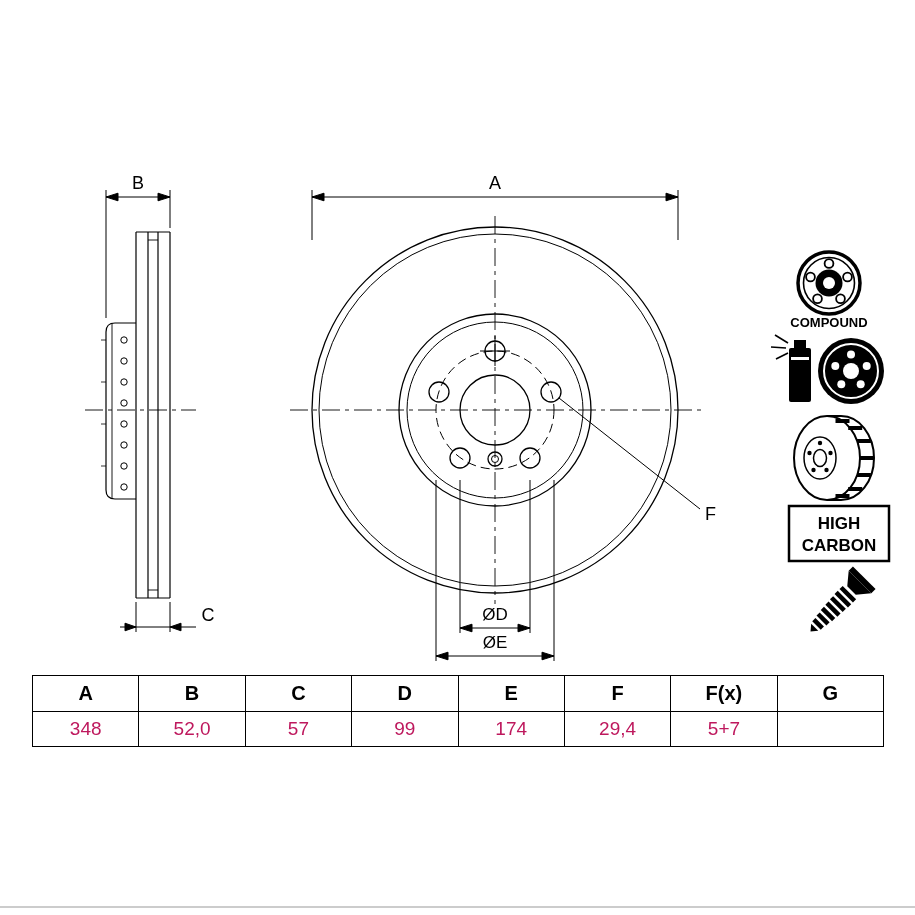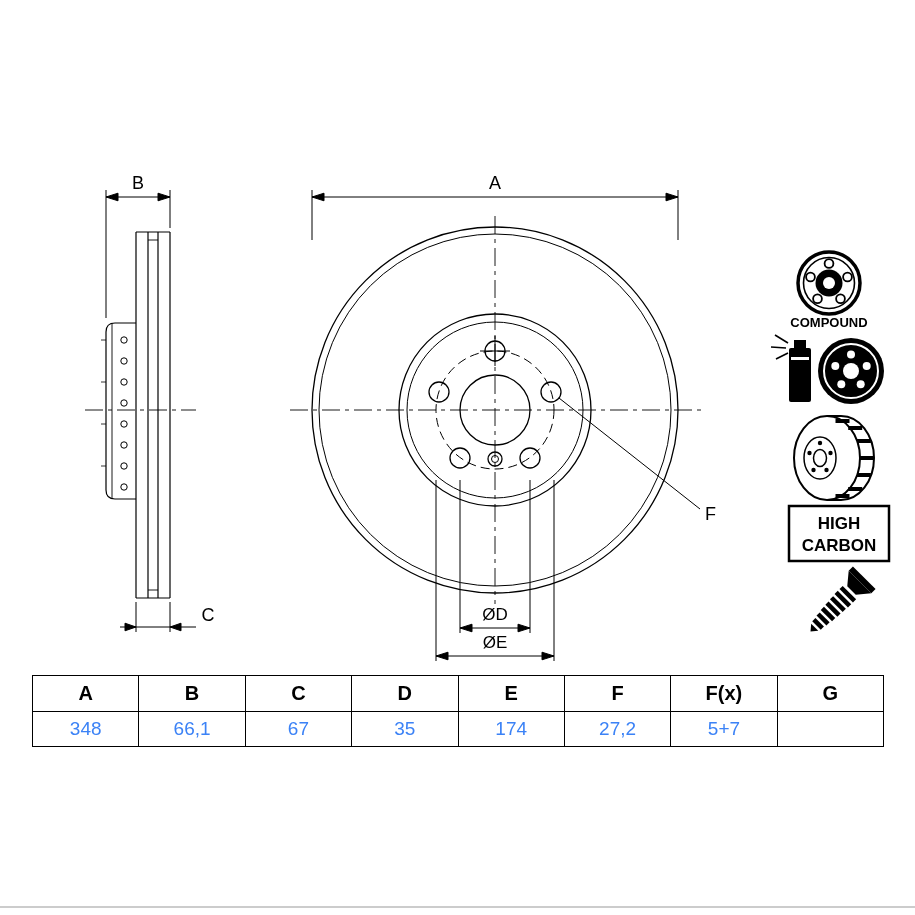--- a/index.html
+++ b/index.html
@@ -13,7 +13,7 @@
   }
   .dims th, .dims td { border: 1.6px solid #000; text-align: center; vertical-align: middle; }
   .dims th { height: 36px; font-size: 20px; font-weight: bold; color: #000; }
-  .dims td { height: 35px; font-size: 19px; font-weight: normal; color: #3b82f6; }
+  .dims td { height: 35px; font-size: 19px; font-weight: normal; color: #be185d; }
   .baseline { position: absolute; left: 0; top: 906px; width: 915px; height: 2px; background: #cccccc; }
 </style>
 </head>

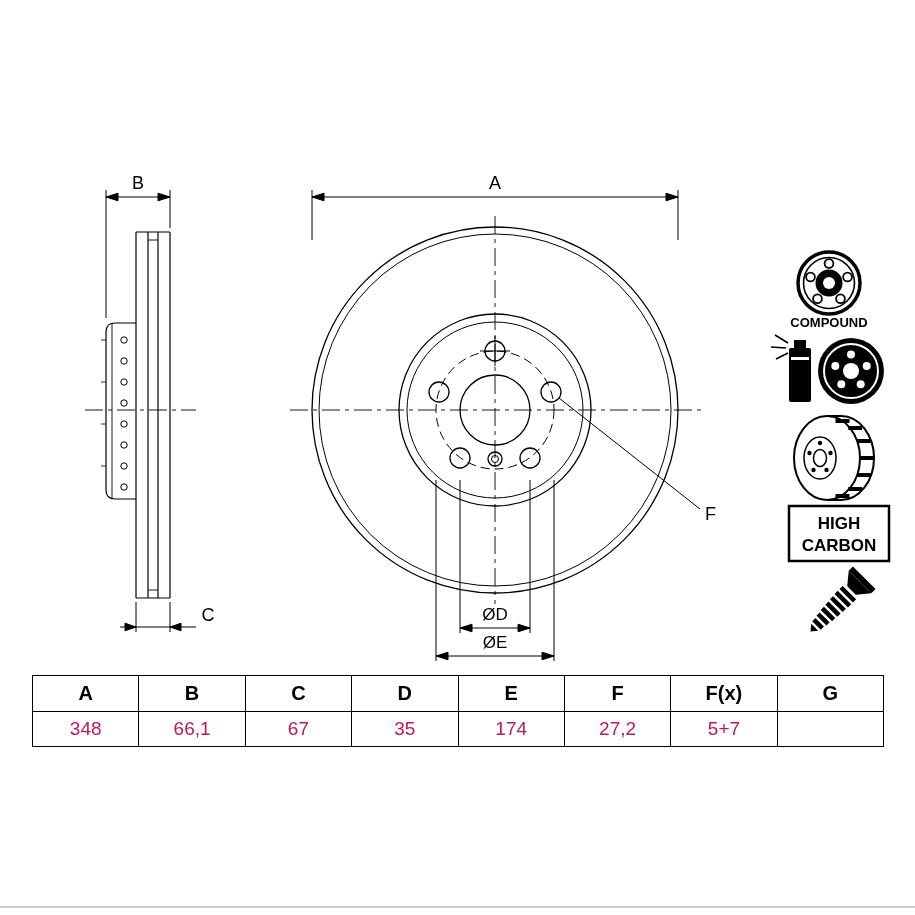--- a/index.html
+++ b/index.html
@@ -224,7 +224,7 @@
   <tbody>
     <tr>
       <td>348</td>
-      <td>66,1</td>
+      <td>52,0</td>
       <td>67</td>
       <td>35</td>
       <td>174</td>

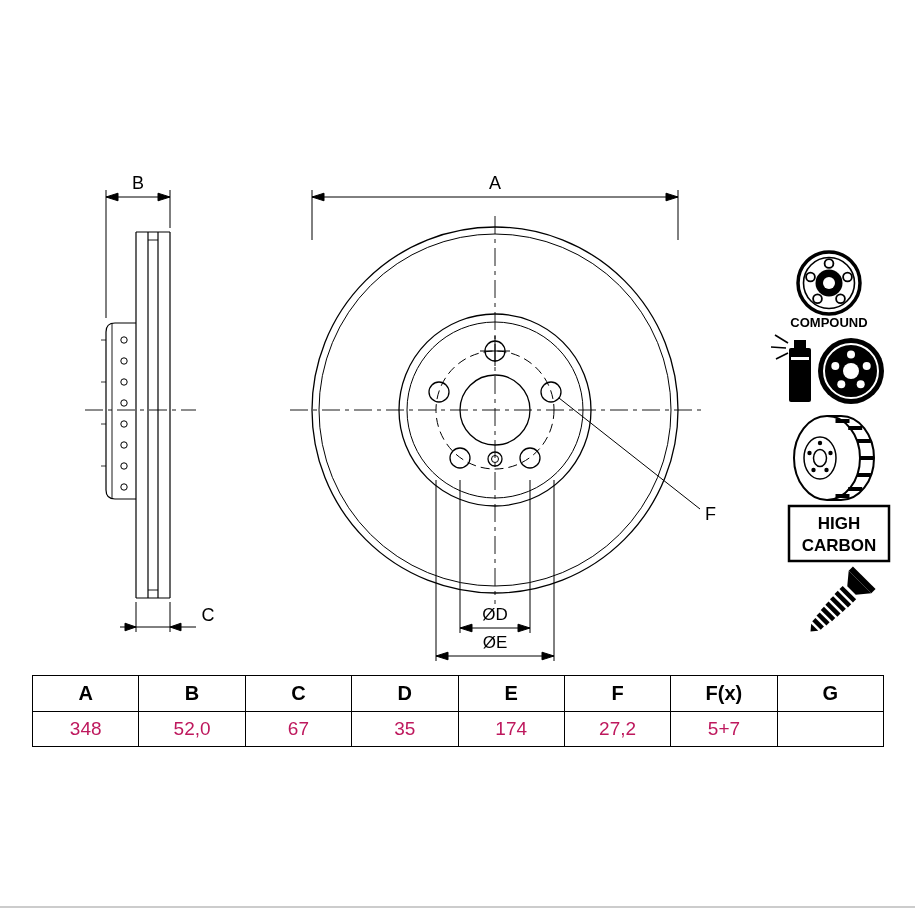--- a/index.html
+++ b/index.html
@@ -225,7 +225,7 @@
     <tr>
       <td>348</td>
       <td>52,0</td>
-      <td>67</td>
+      <td>57</td>
       <td>35</td>
       <td>174</td>
       <td>27,2</td>

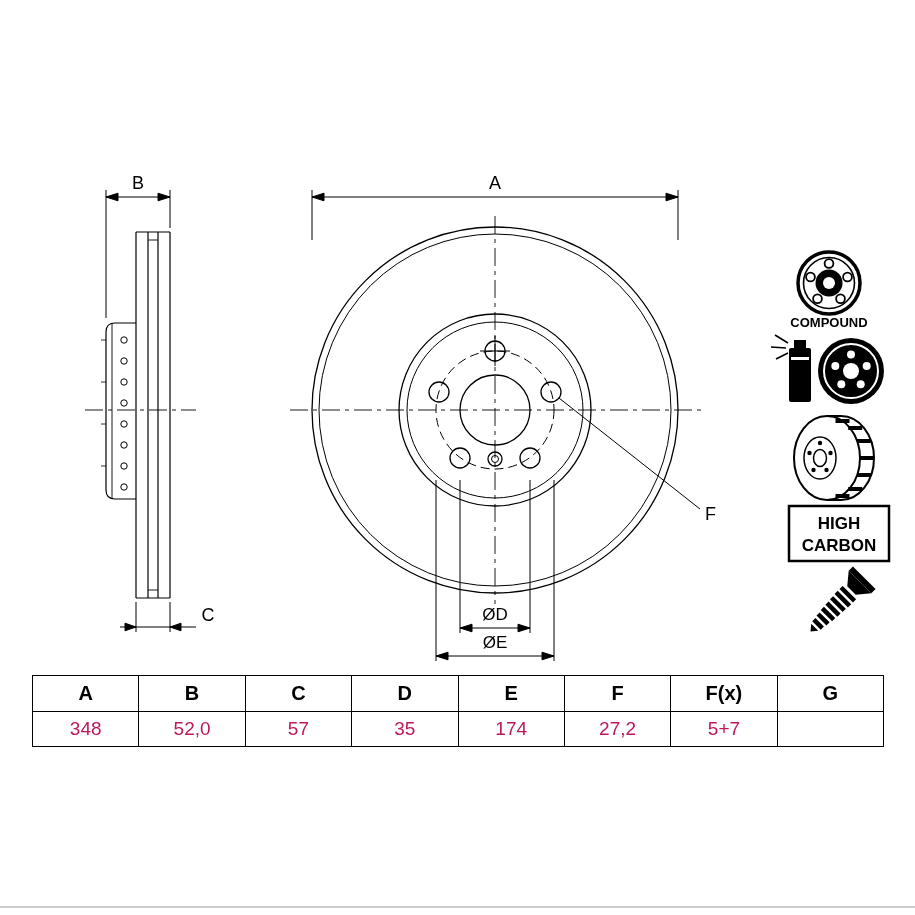--- a/index.html
+++ b/index.html
@@ -226,7 +226,7 @@
       <td>348</td>
       <td>52,0</td>
       <td>57</td>
-      <td>35</td>
+      <td>99</td>
       <td>174</td>
       <td>27,2</td>
       <td>5+7</td>

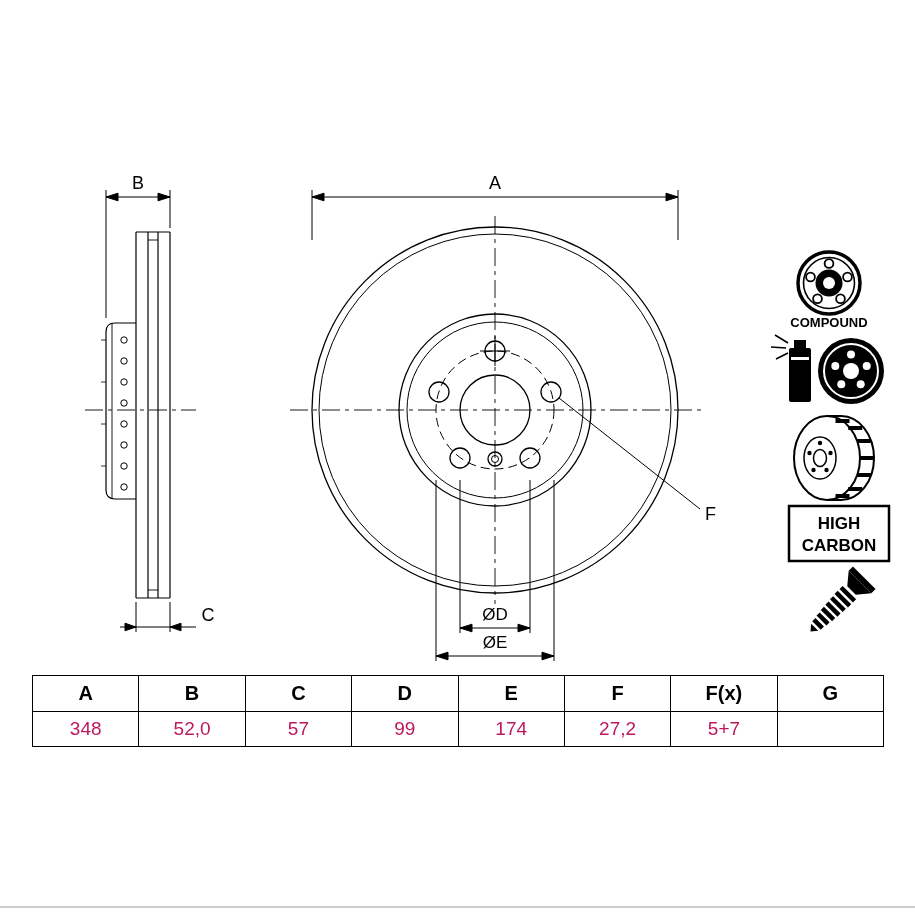--- a/index.html
+++ b/index.html
@@ -228,7 +228,7 @@
       <td>57</td>
       <td>99</td>
       <td>174</td>
-      <td>27,2</td>
+      <td>29,4</td>
       <td>5+7</td>
       <td></td>
     </tr>

